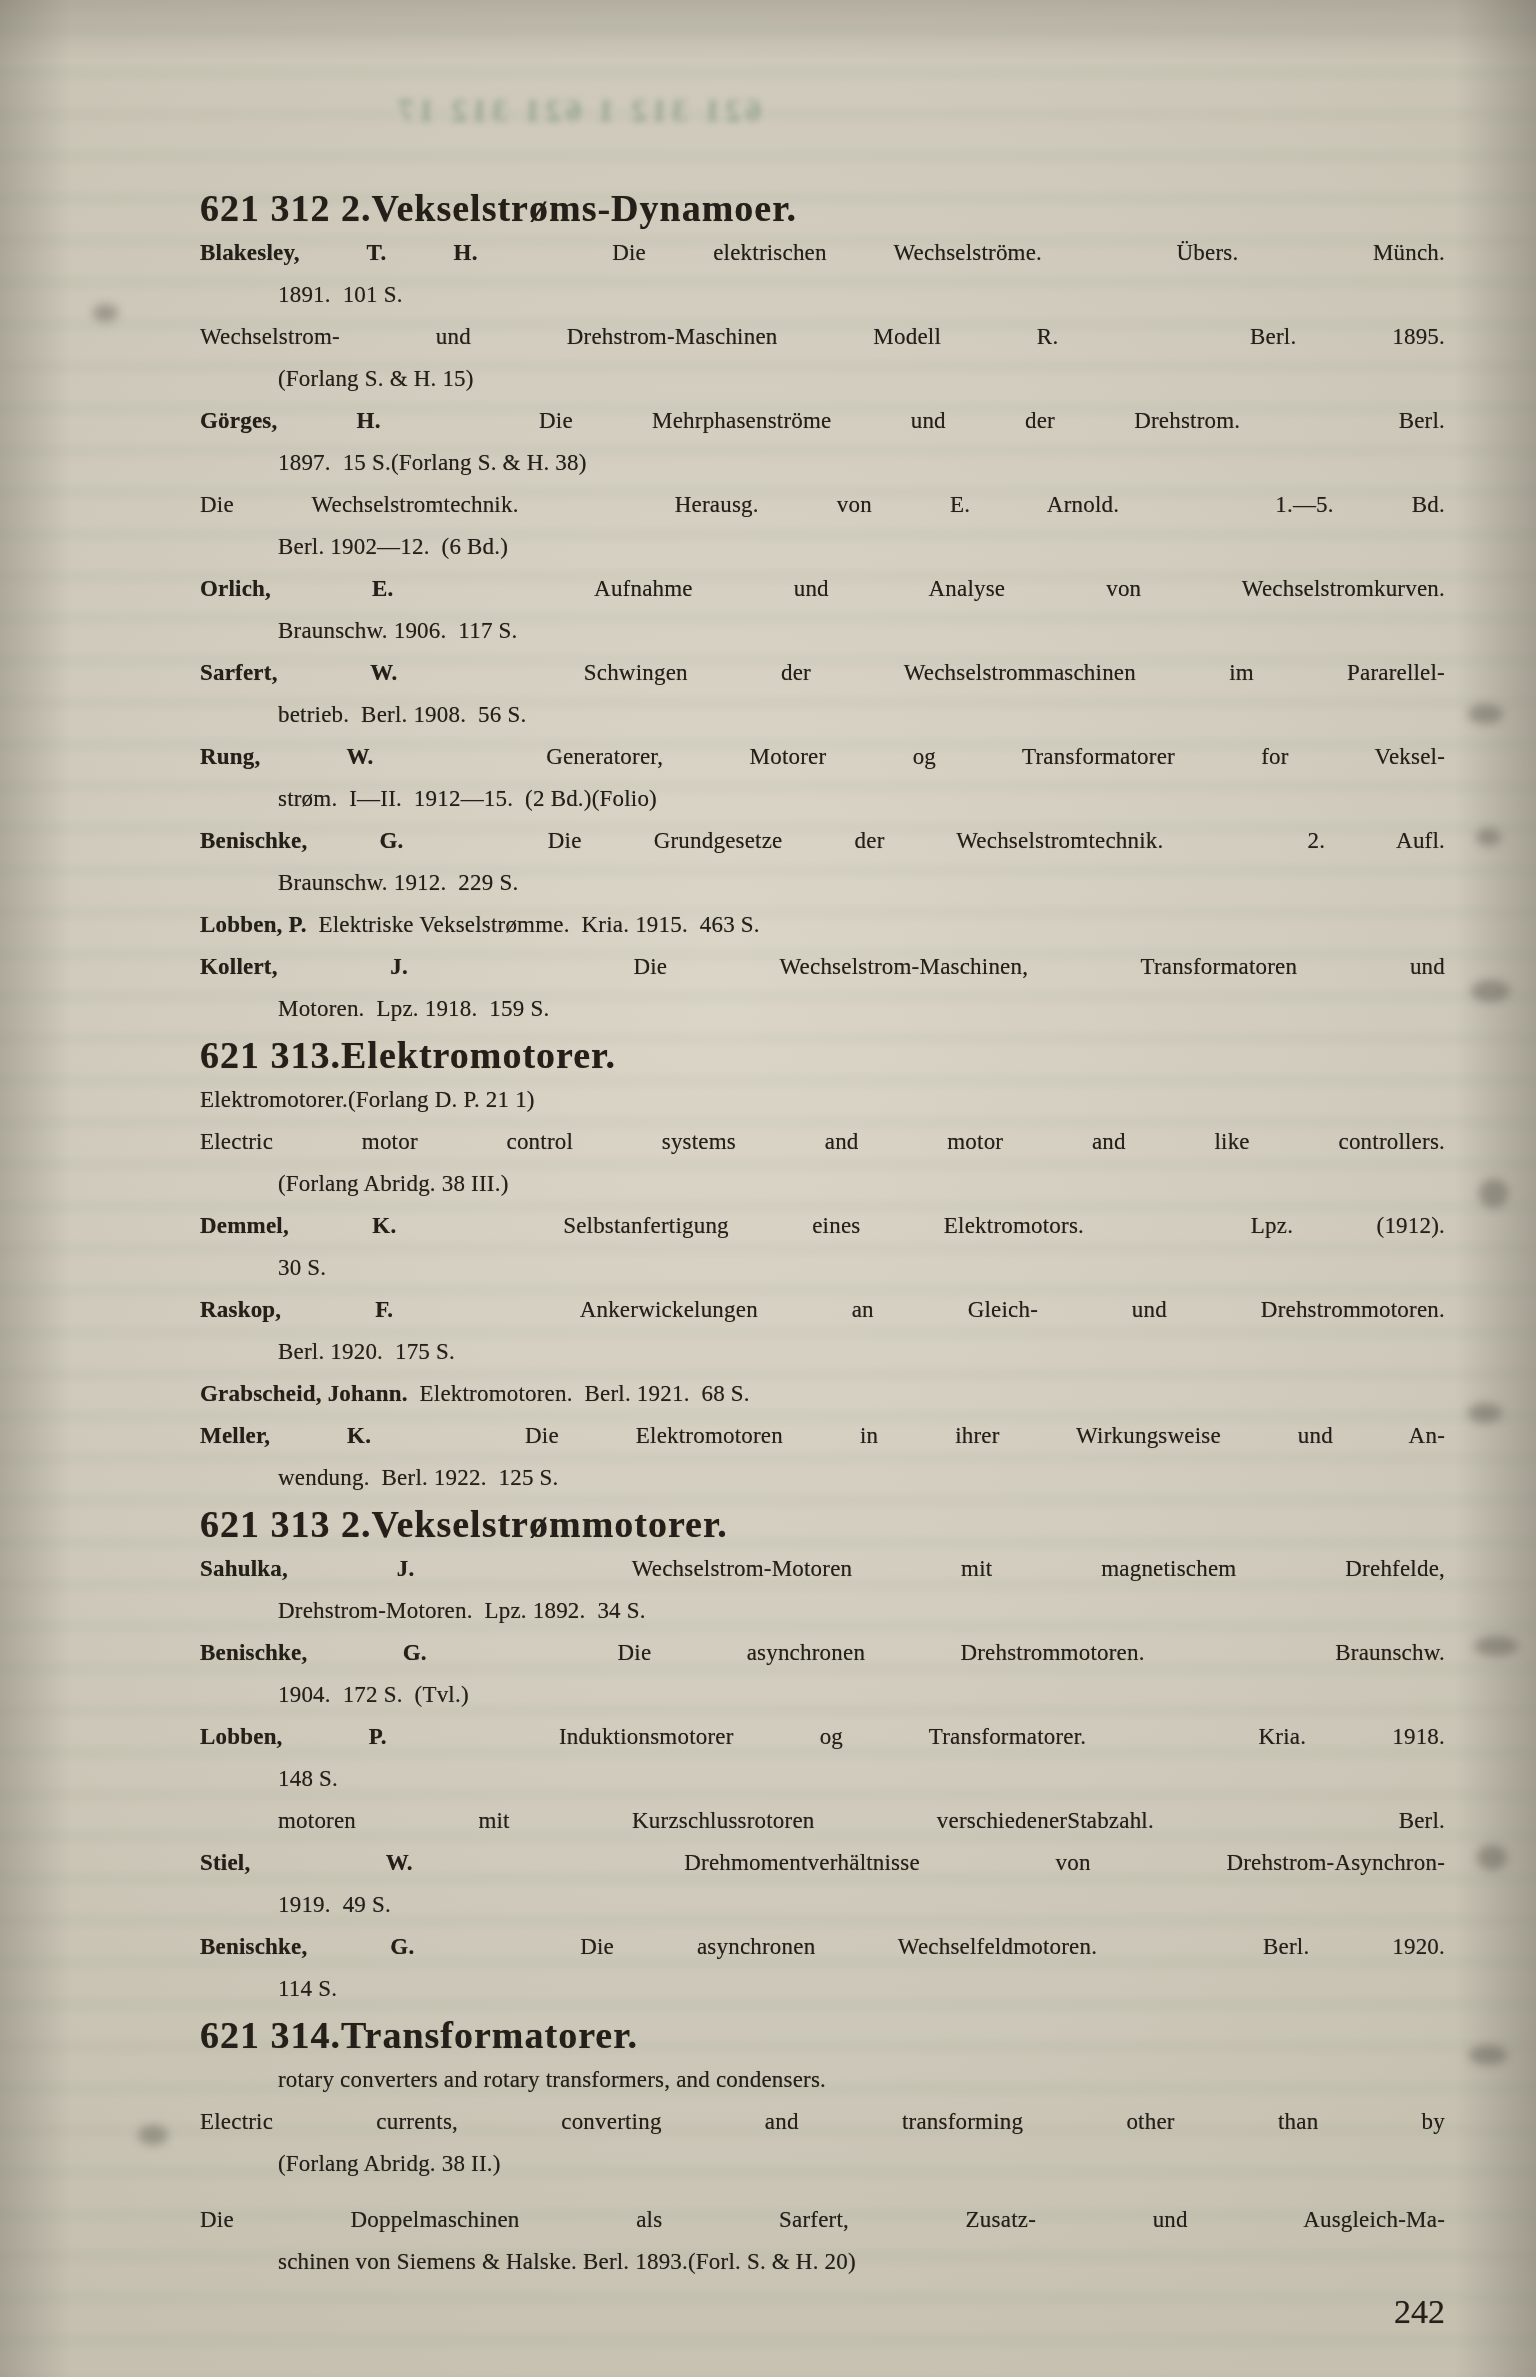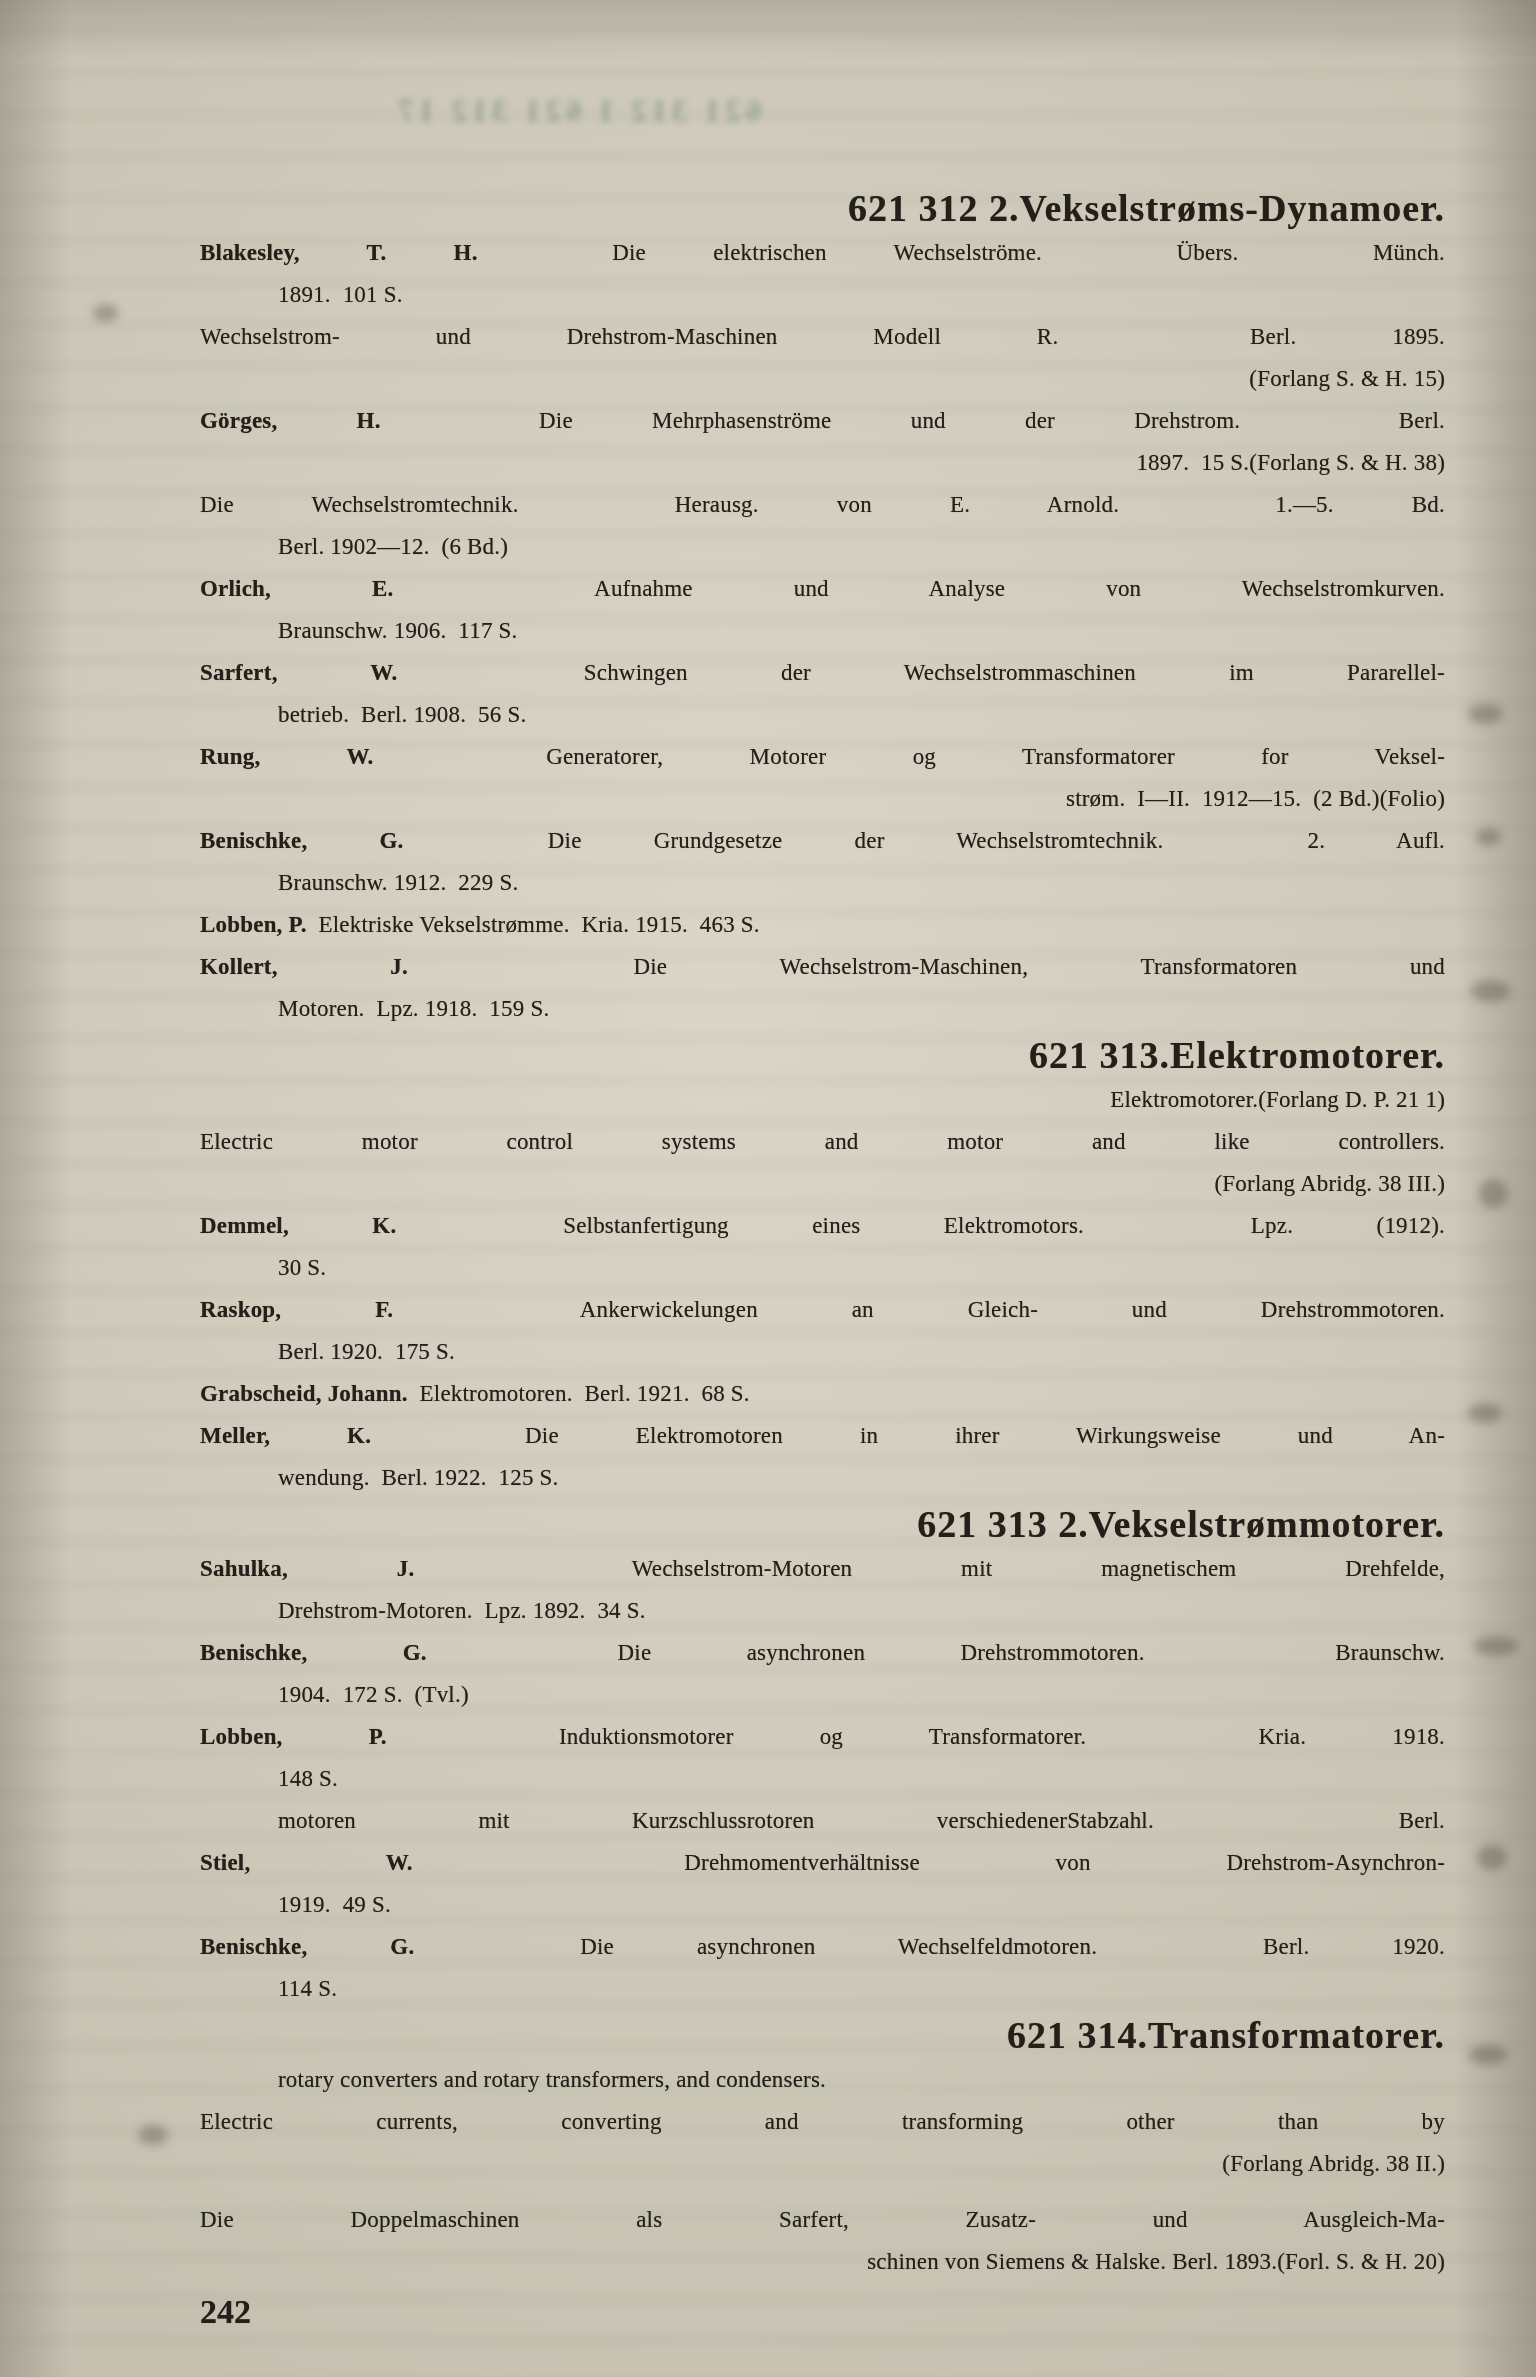--- a/index.html
+++ b/index.html
@@ -49,7 +49,7 @@
   .line.j { text-align: justify; text-align-last: justify; }
   .line.i1 { padding-left: 78px; }
   .line.gap { margin-top: 14.3px; }
-  .flexline { display: flex; justify-content: flex-end; align-items: baseline; }
+  .flexline { display: flex; justify-content: flex-start; align-items: baseline; }
   .b { font-weight: bold; }
   .sec {
     font-size: 38px;

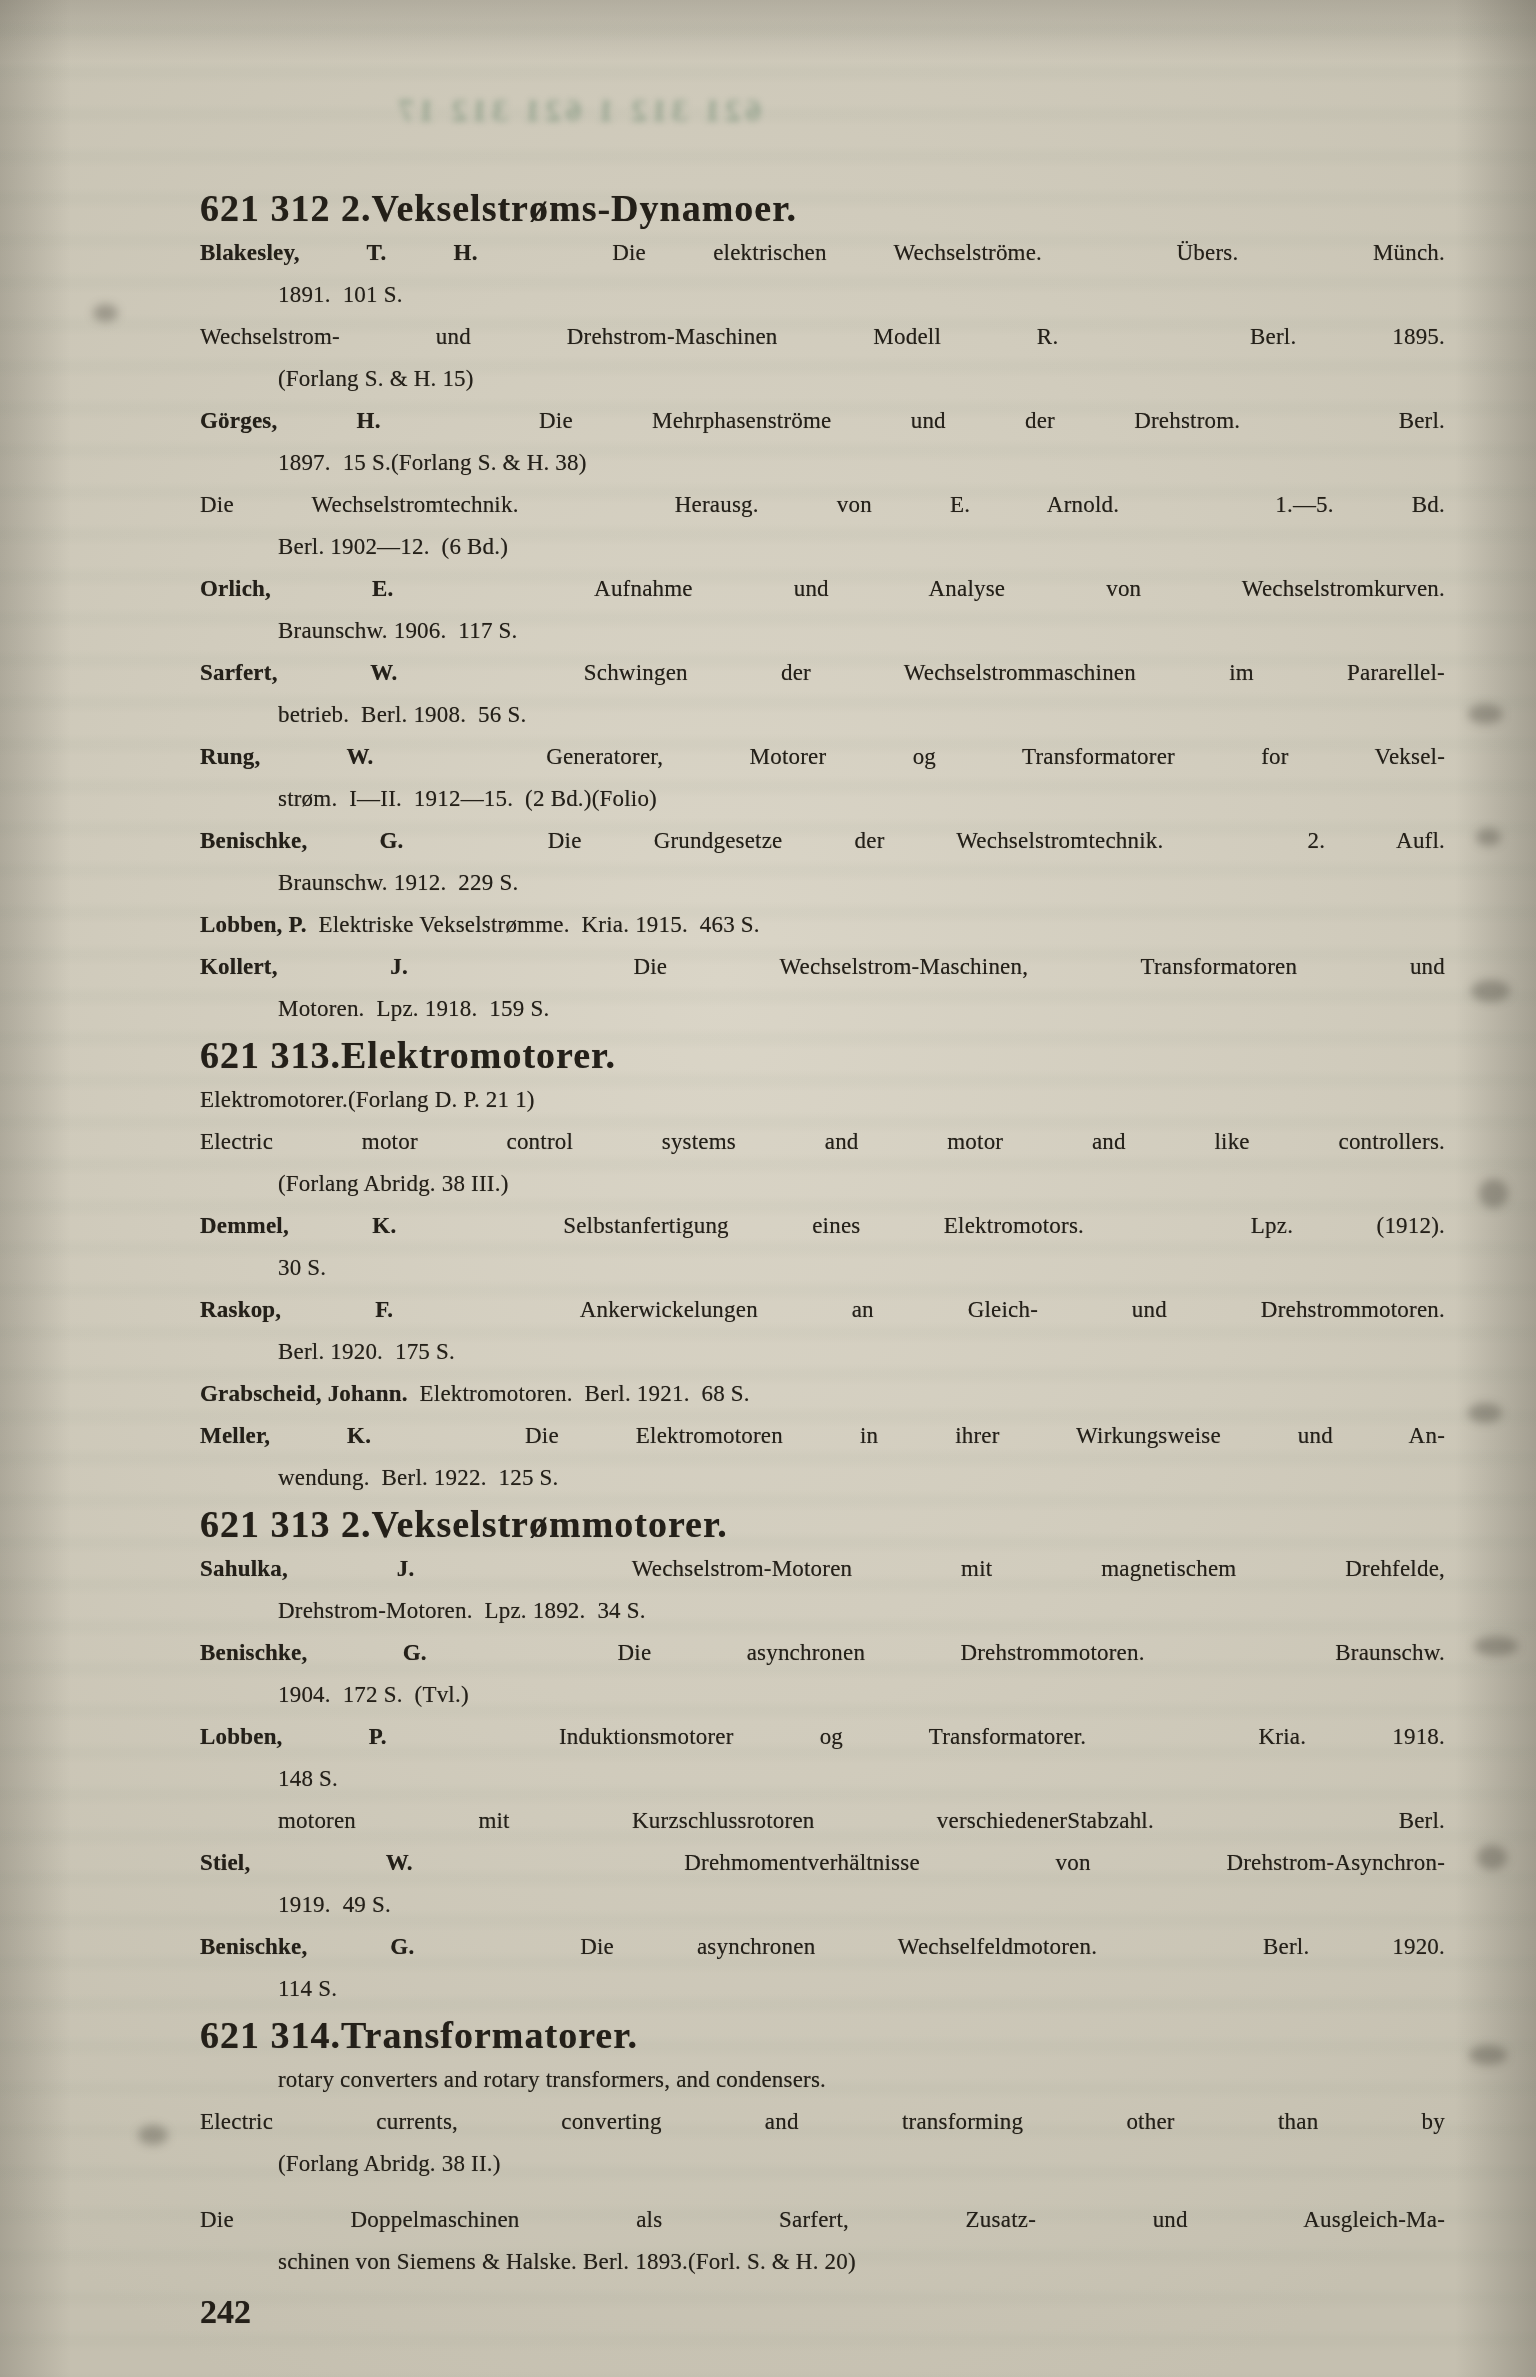--- a/index.html
+++ b/index.html
@@ -63,10 +63,9 @@
   .pagenum {
     position: absolute;
     top: 2293px; left: 200px; width: 1245px;
-    text-align: left;
+    text-align: right;
     font-size: 34px;
     text-shadow: 0 0 0.7px rgba(36,32,25,0.50);
-    font-weight: bold;
   }
   .smudge {
     position: absolute;

